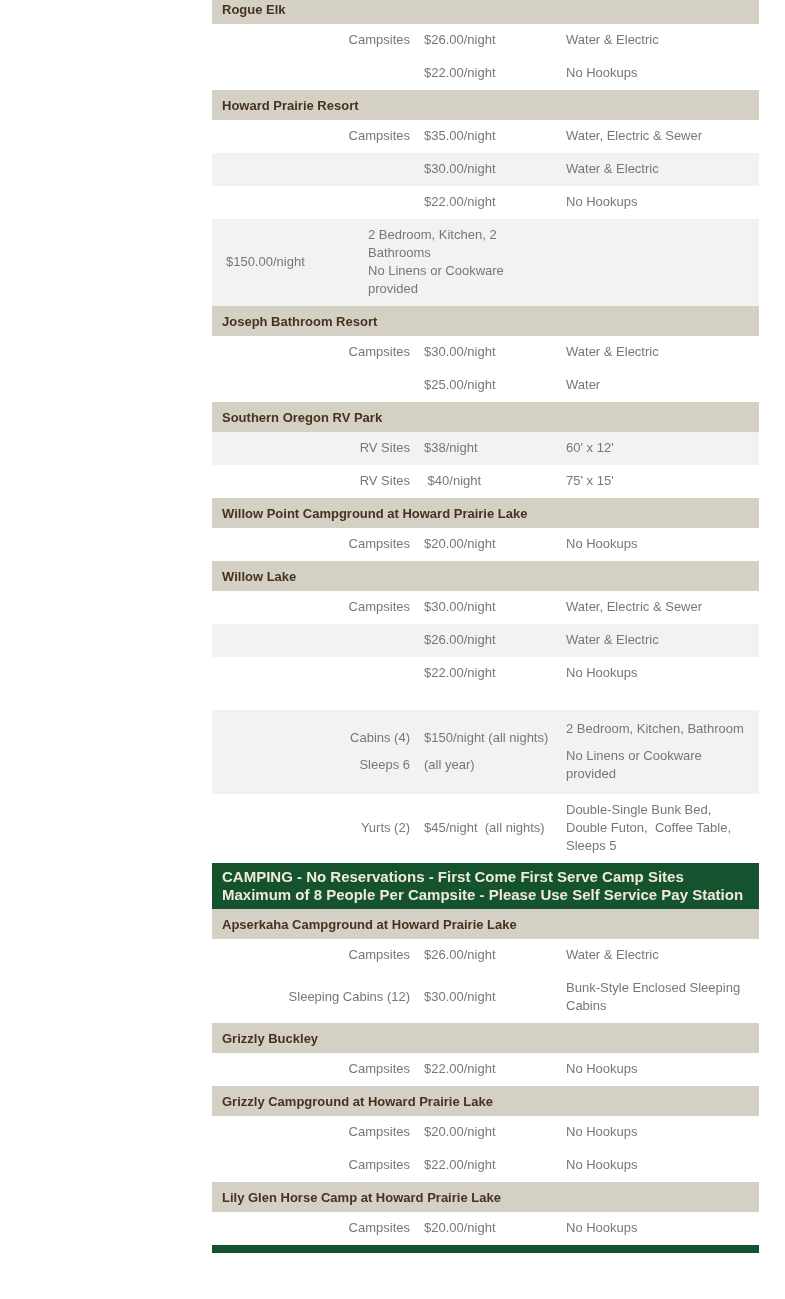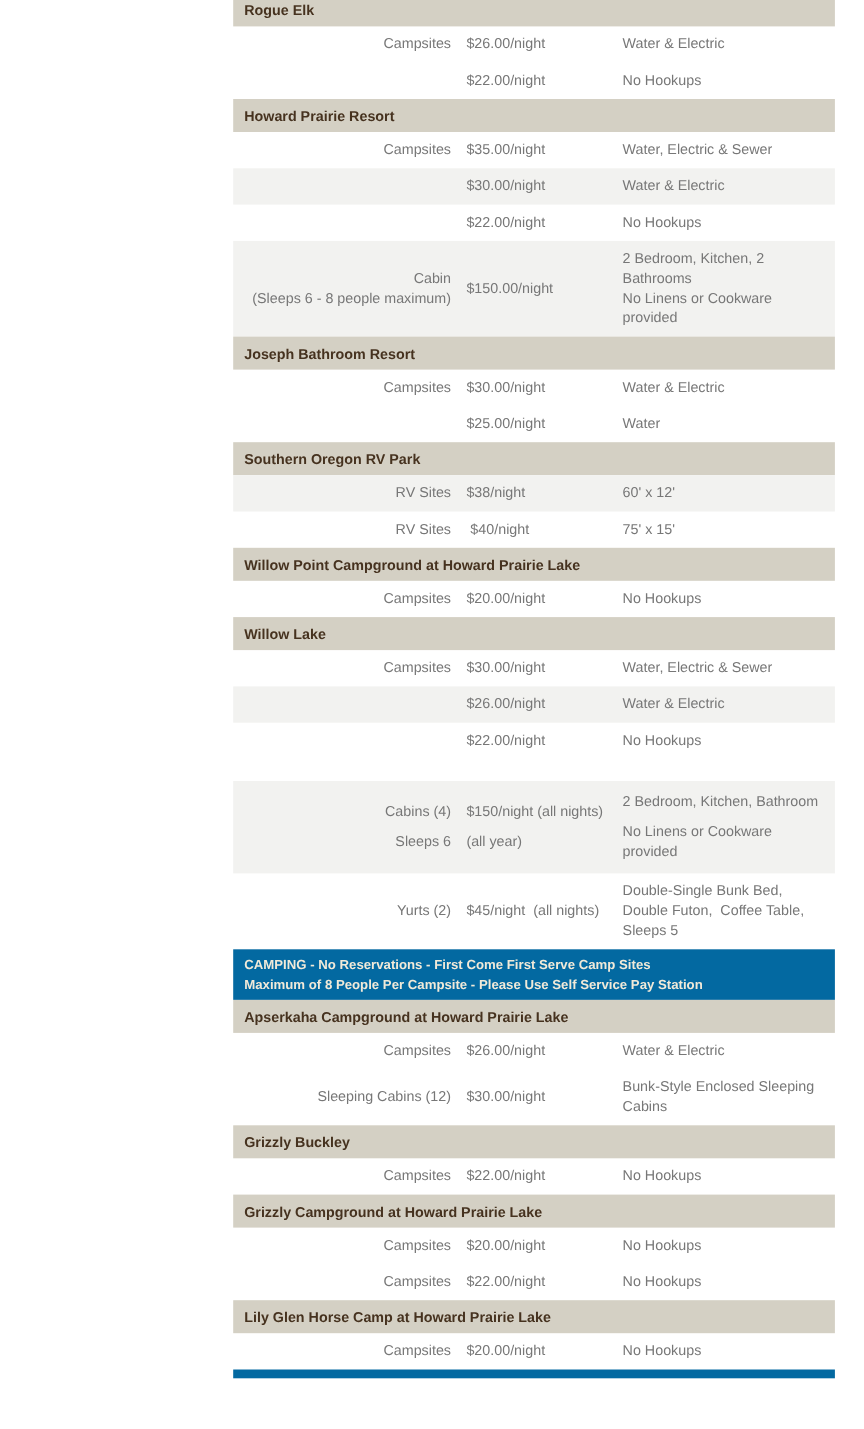--- a/index.html
+++ b/index.html
@@ -107,8 +107,6 @@
       <div class="c-desc">No Hookups</div>
     </div>
     <div class="row shaded">
-    <div class="c-label">Cabin
-(Sleeps 6 - 8 people maximum)</div>
   <div class="c-price">$150.00/night</div>
       <div class="c-desc">2 Bedroom, Kitchen, 2
 Bathrooms

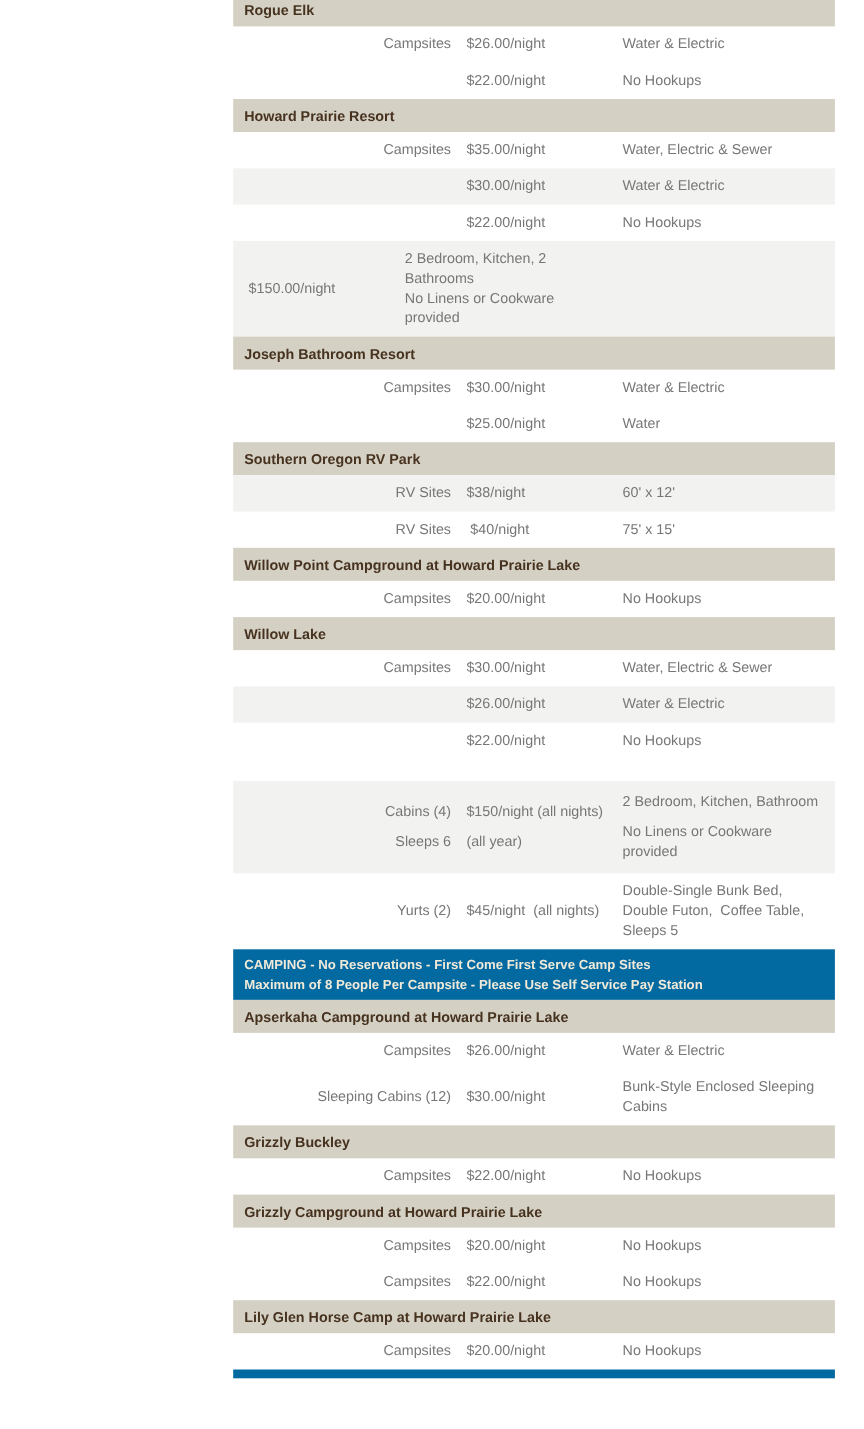--- a/index.html
+++ b/index.html
@@ -59,10 +59,10 @@
   }
   .p2 { margin-top: 9px; }
   .banner {
-    background: #0369a1;
+    background: #14532d;
     color: #f1ead9;
     font-weight: bold;
-    font-size: 12px;
+    font-size: 15px;
     line-height: 18px;
     padding: 5px 10px;
   }

